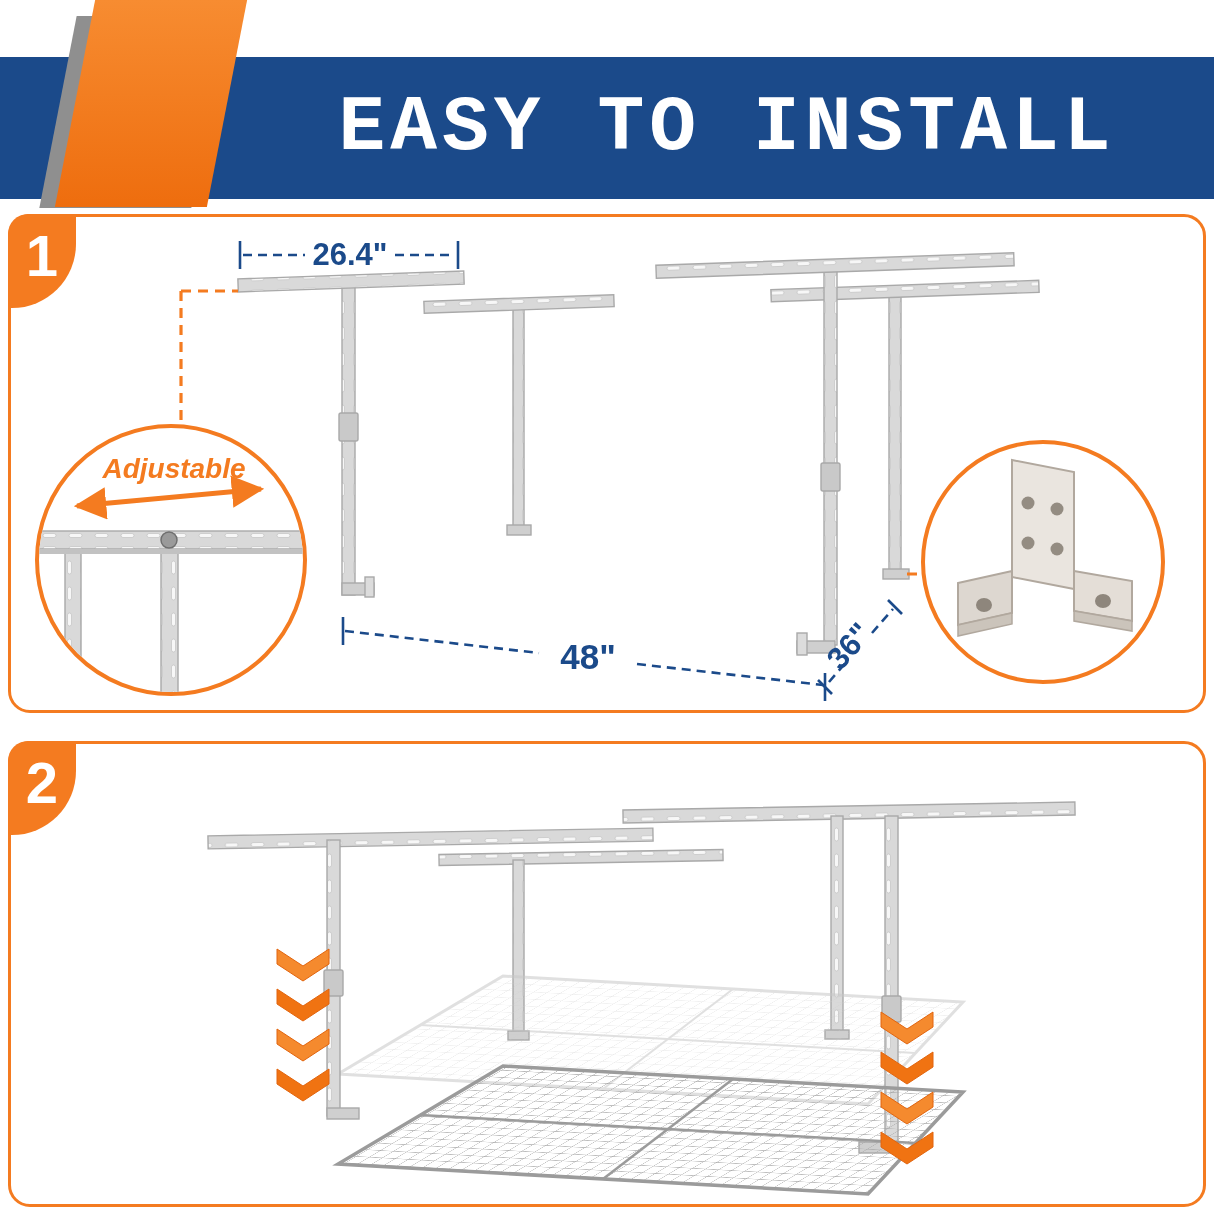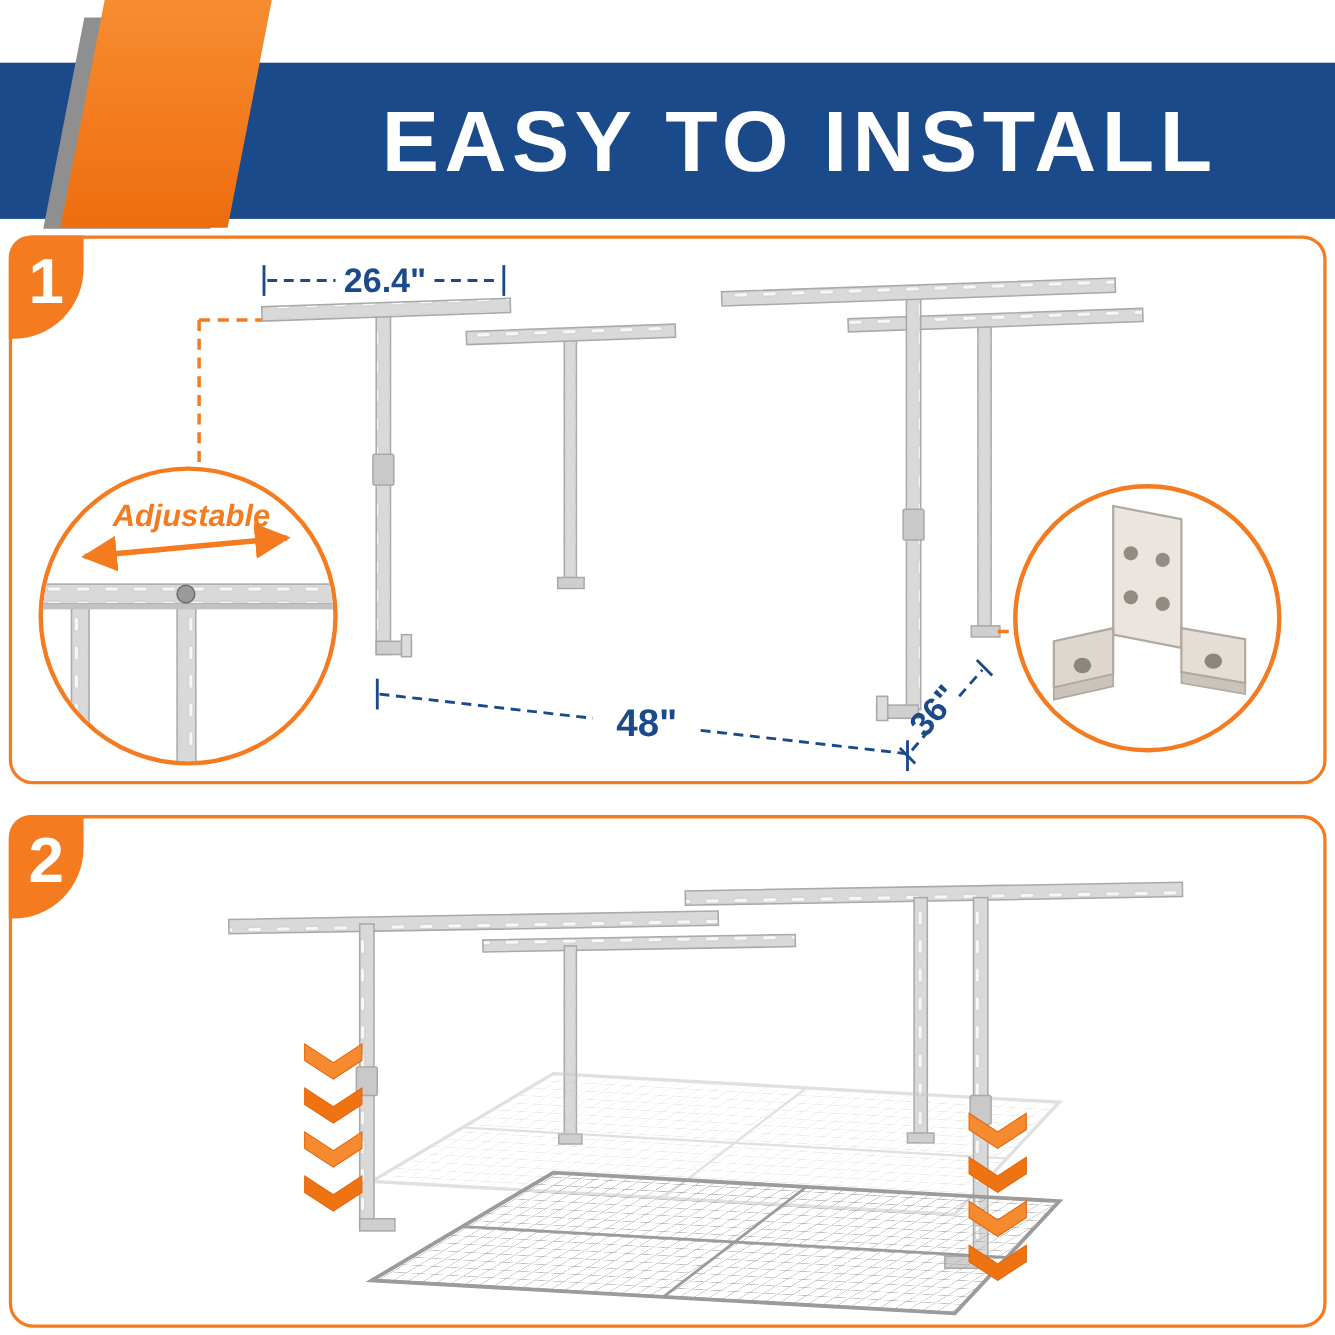--- a/index.html
+++ b/index.html
@@ -15,7 +15,7 @@
             background:linear-gradient(180deg,#f78c31,#ee6d0e); transform:skewX(-11deg); z-index:4; }
   .title { position:absolute; left:250px; top:57px; width:954px; height:142px; z-index:5;
            display:flex; align-items:center; justify-content:center;
-           color:#ffffff; font-size:78px; font-weight:800; letter-spacing:5px; }
+           color:#ffffff; font-size:78px; font-weight:800; letter-spacing:5px;font-family:Liberation Mono, monospace; }
 
   
   .panel { position:absolute; left:8px; width:1198px; background:#ffffff;

